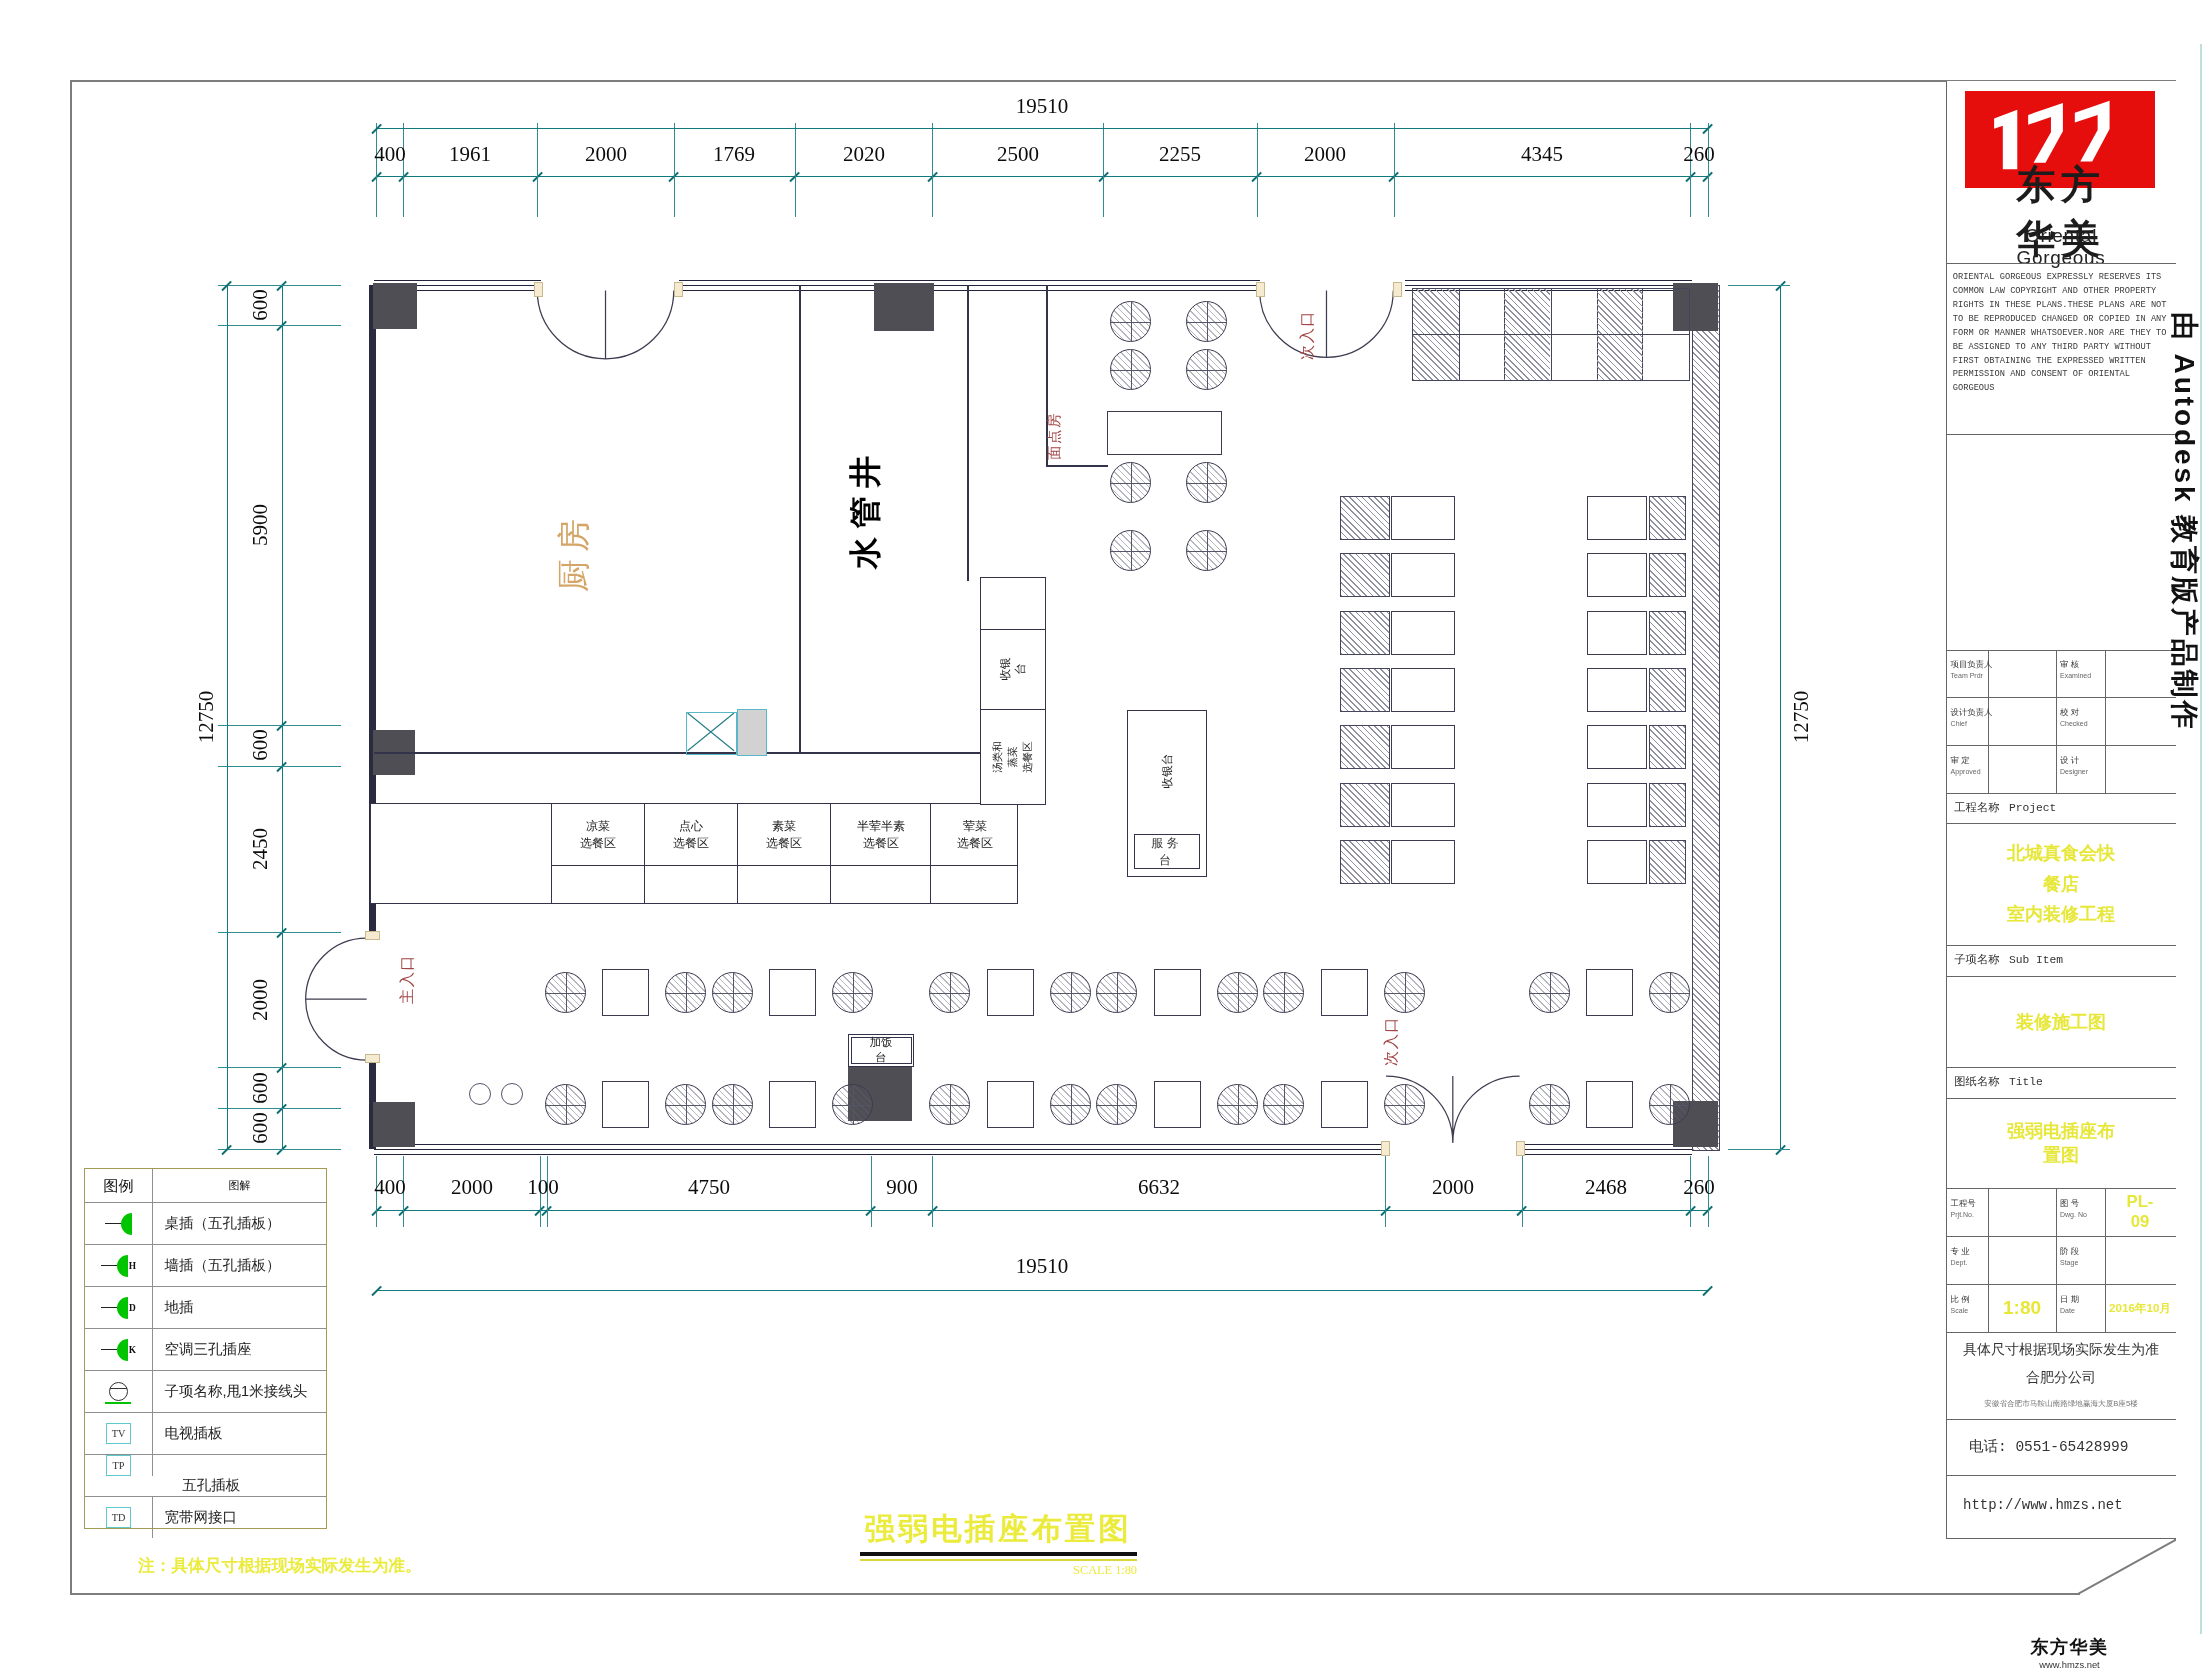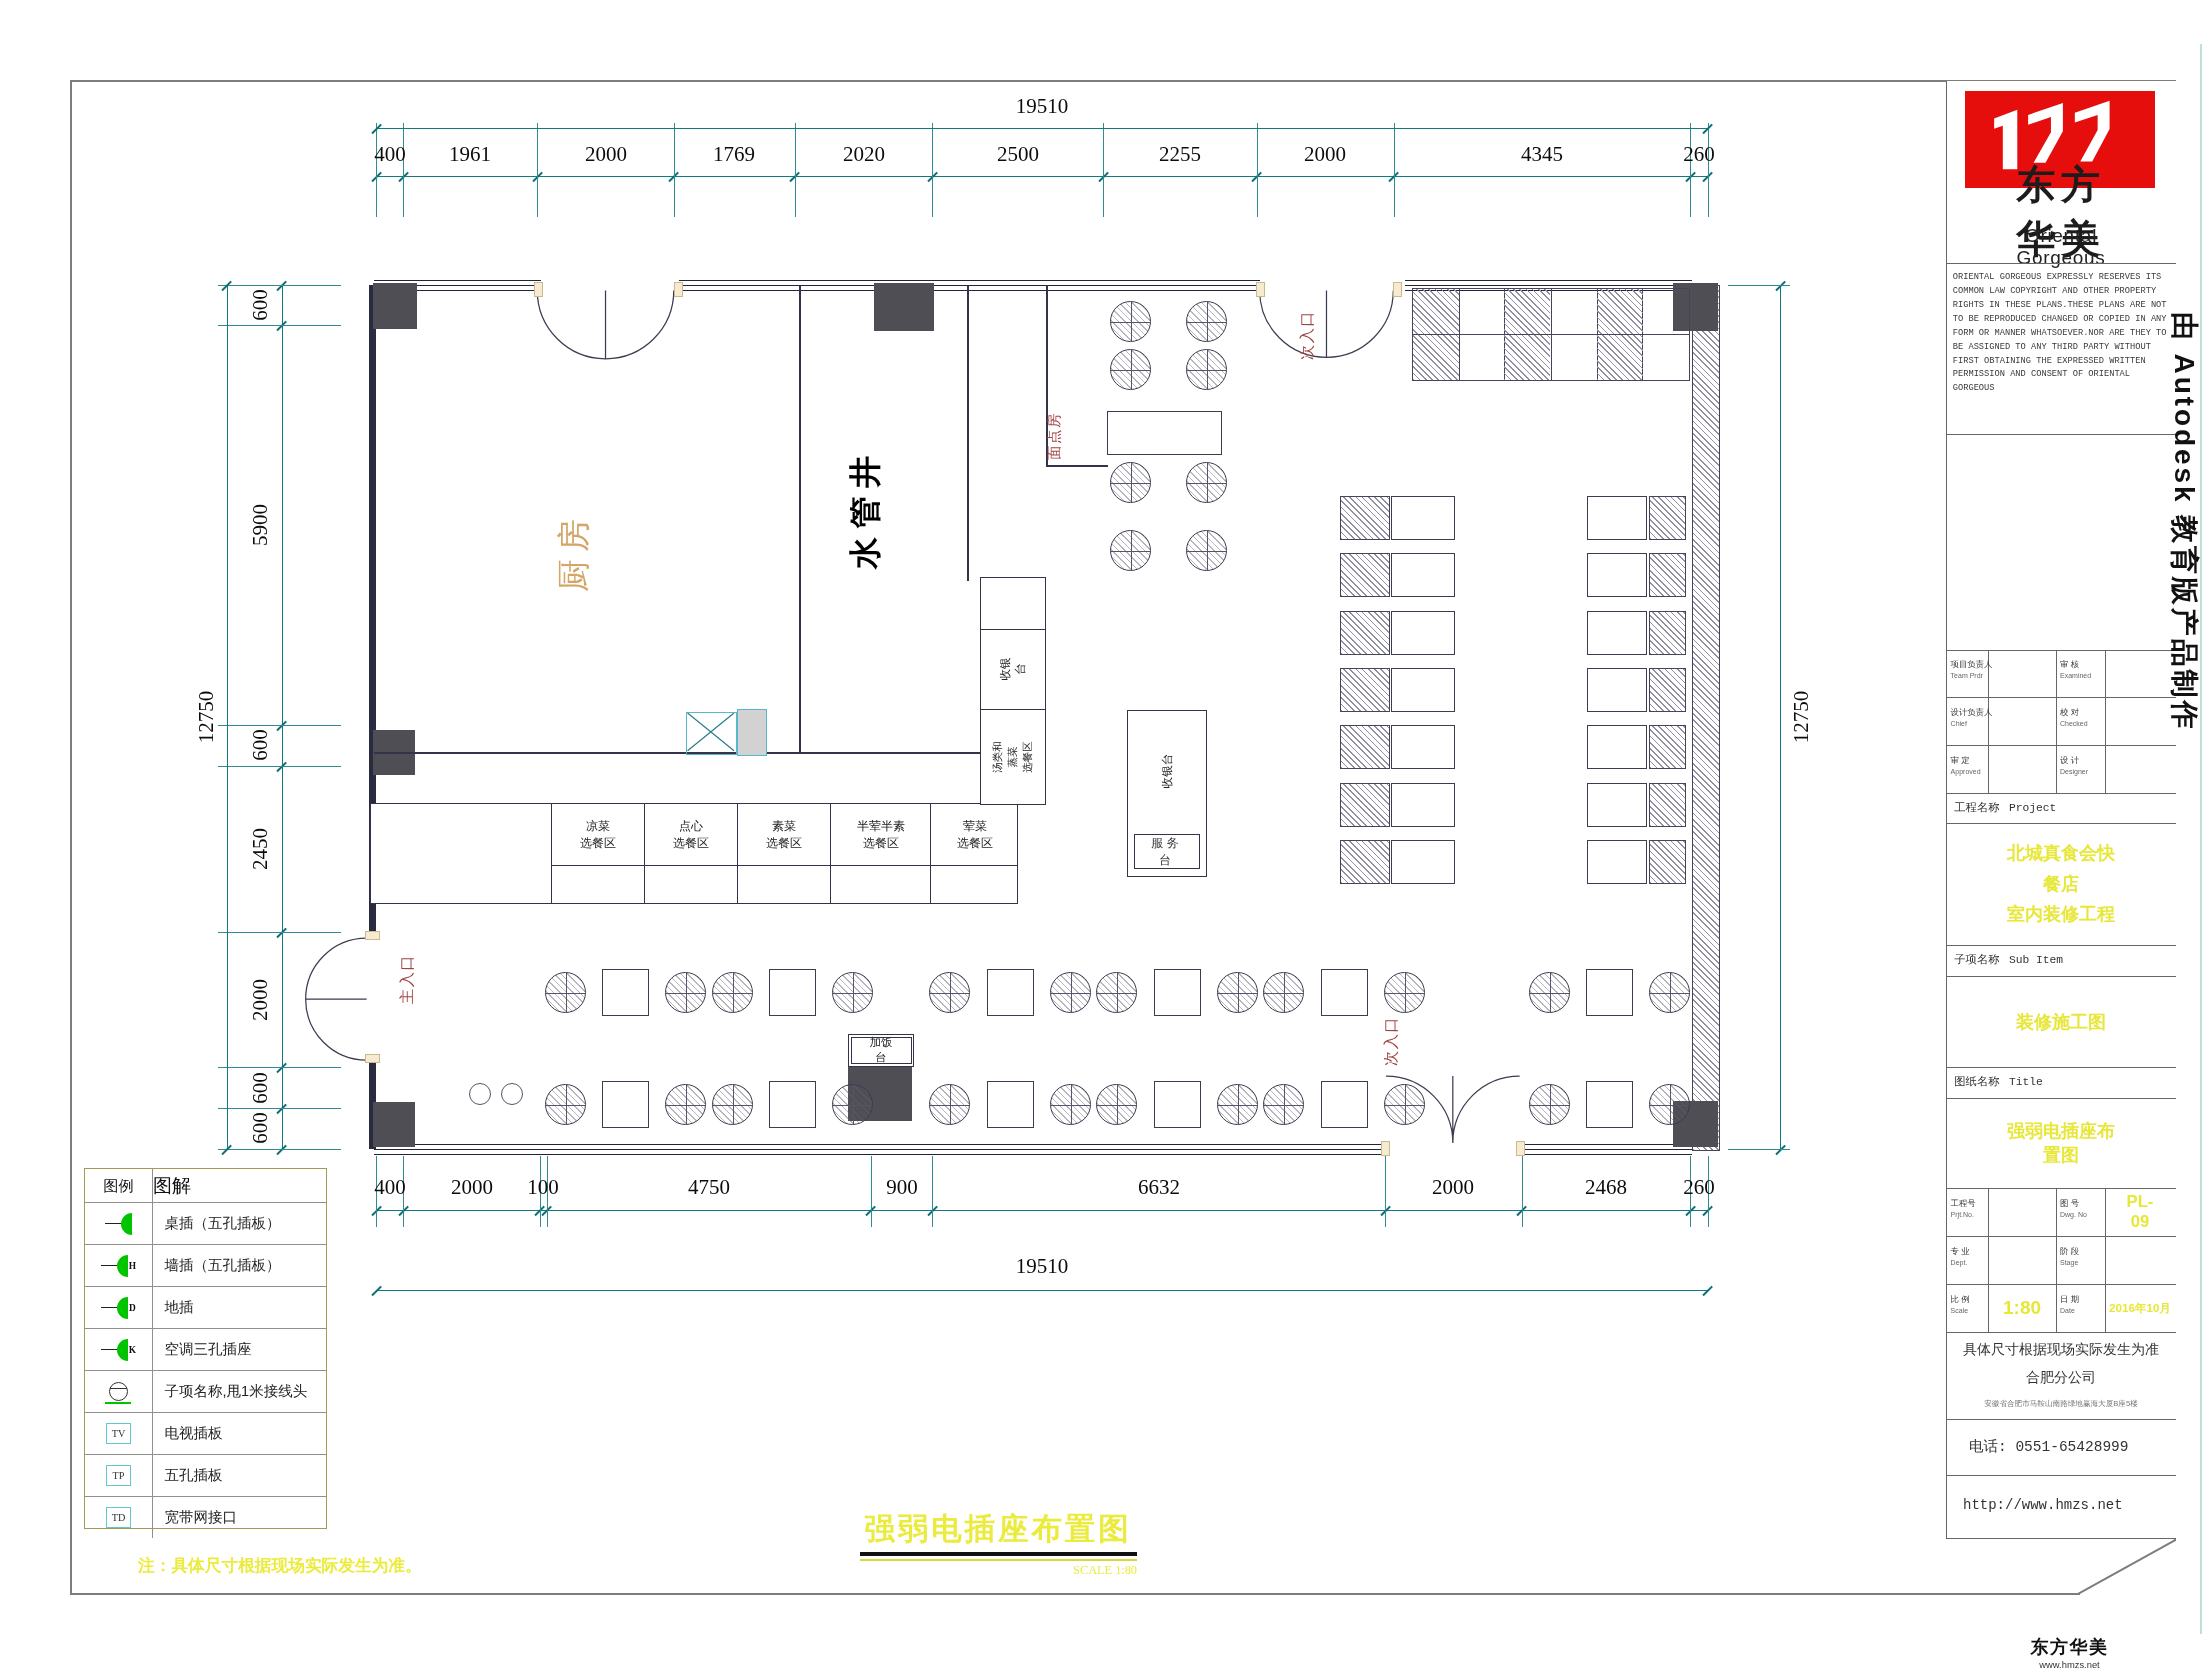--- a/index.html
+++ b/index.html
@@ -363,7 +363,7 @@
   <div class="legend" style="left:84px;top:1168px;width:241px;height:359px">
     <div style="display:flex;height:33px;align-items:center">
       <div style="width:67px;text-align:center;font-size:15.2px;border-right:1px solid #8f8f8f;align-self:stretch;line-height:33px">图例</div>
-      <div style="flex:1;text-align:left;font-size:19px;line-height:33px">图解</div>
+      <div style="flex:1;text-align:center;font-size:11px;line-height:33px">图解</div>
     </div>
     <div id="legend-rows">
         <div class="legrow" style="height: 41px;">

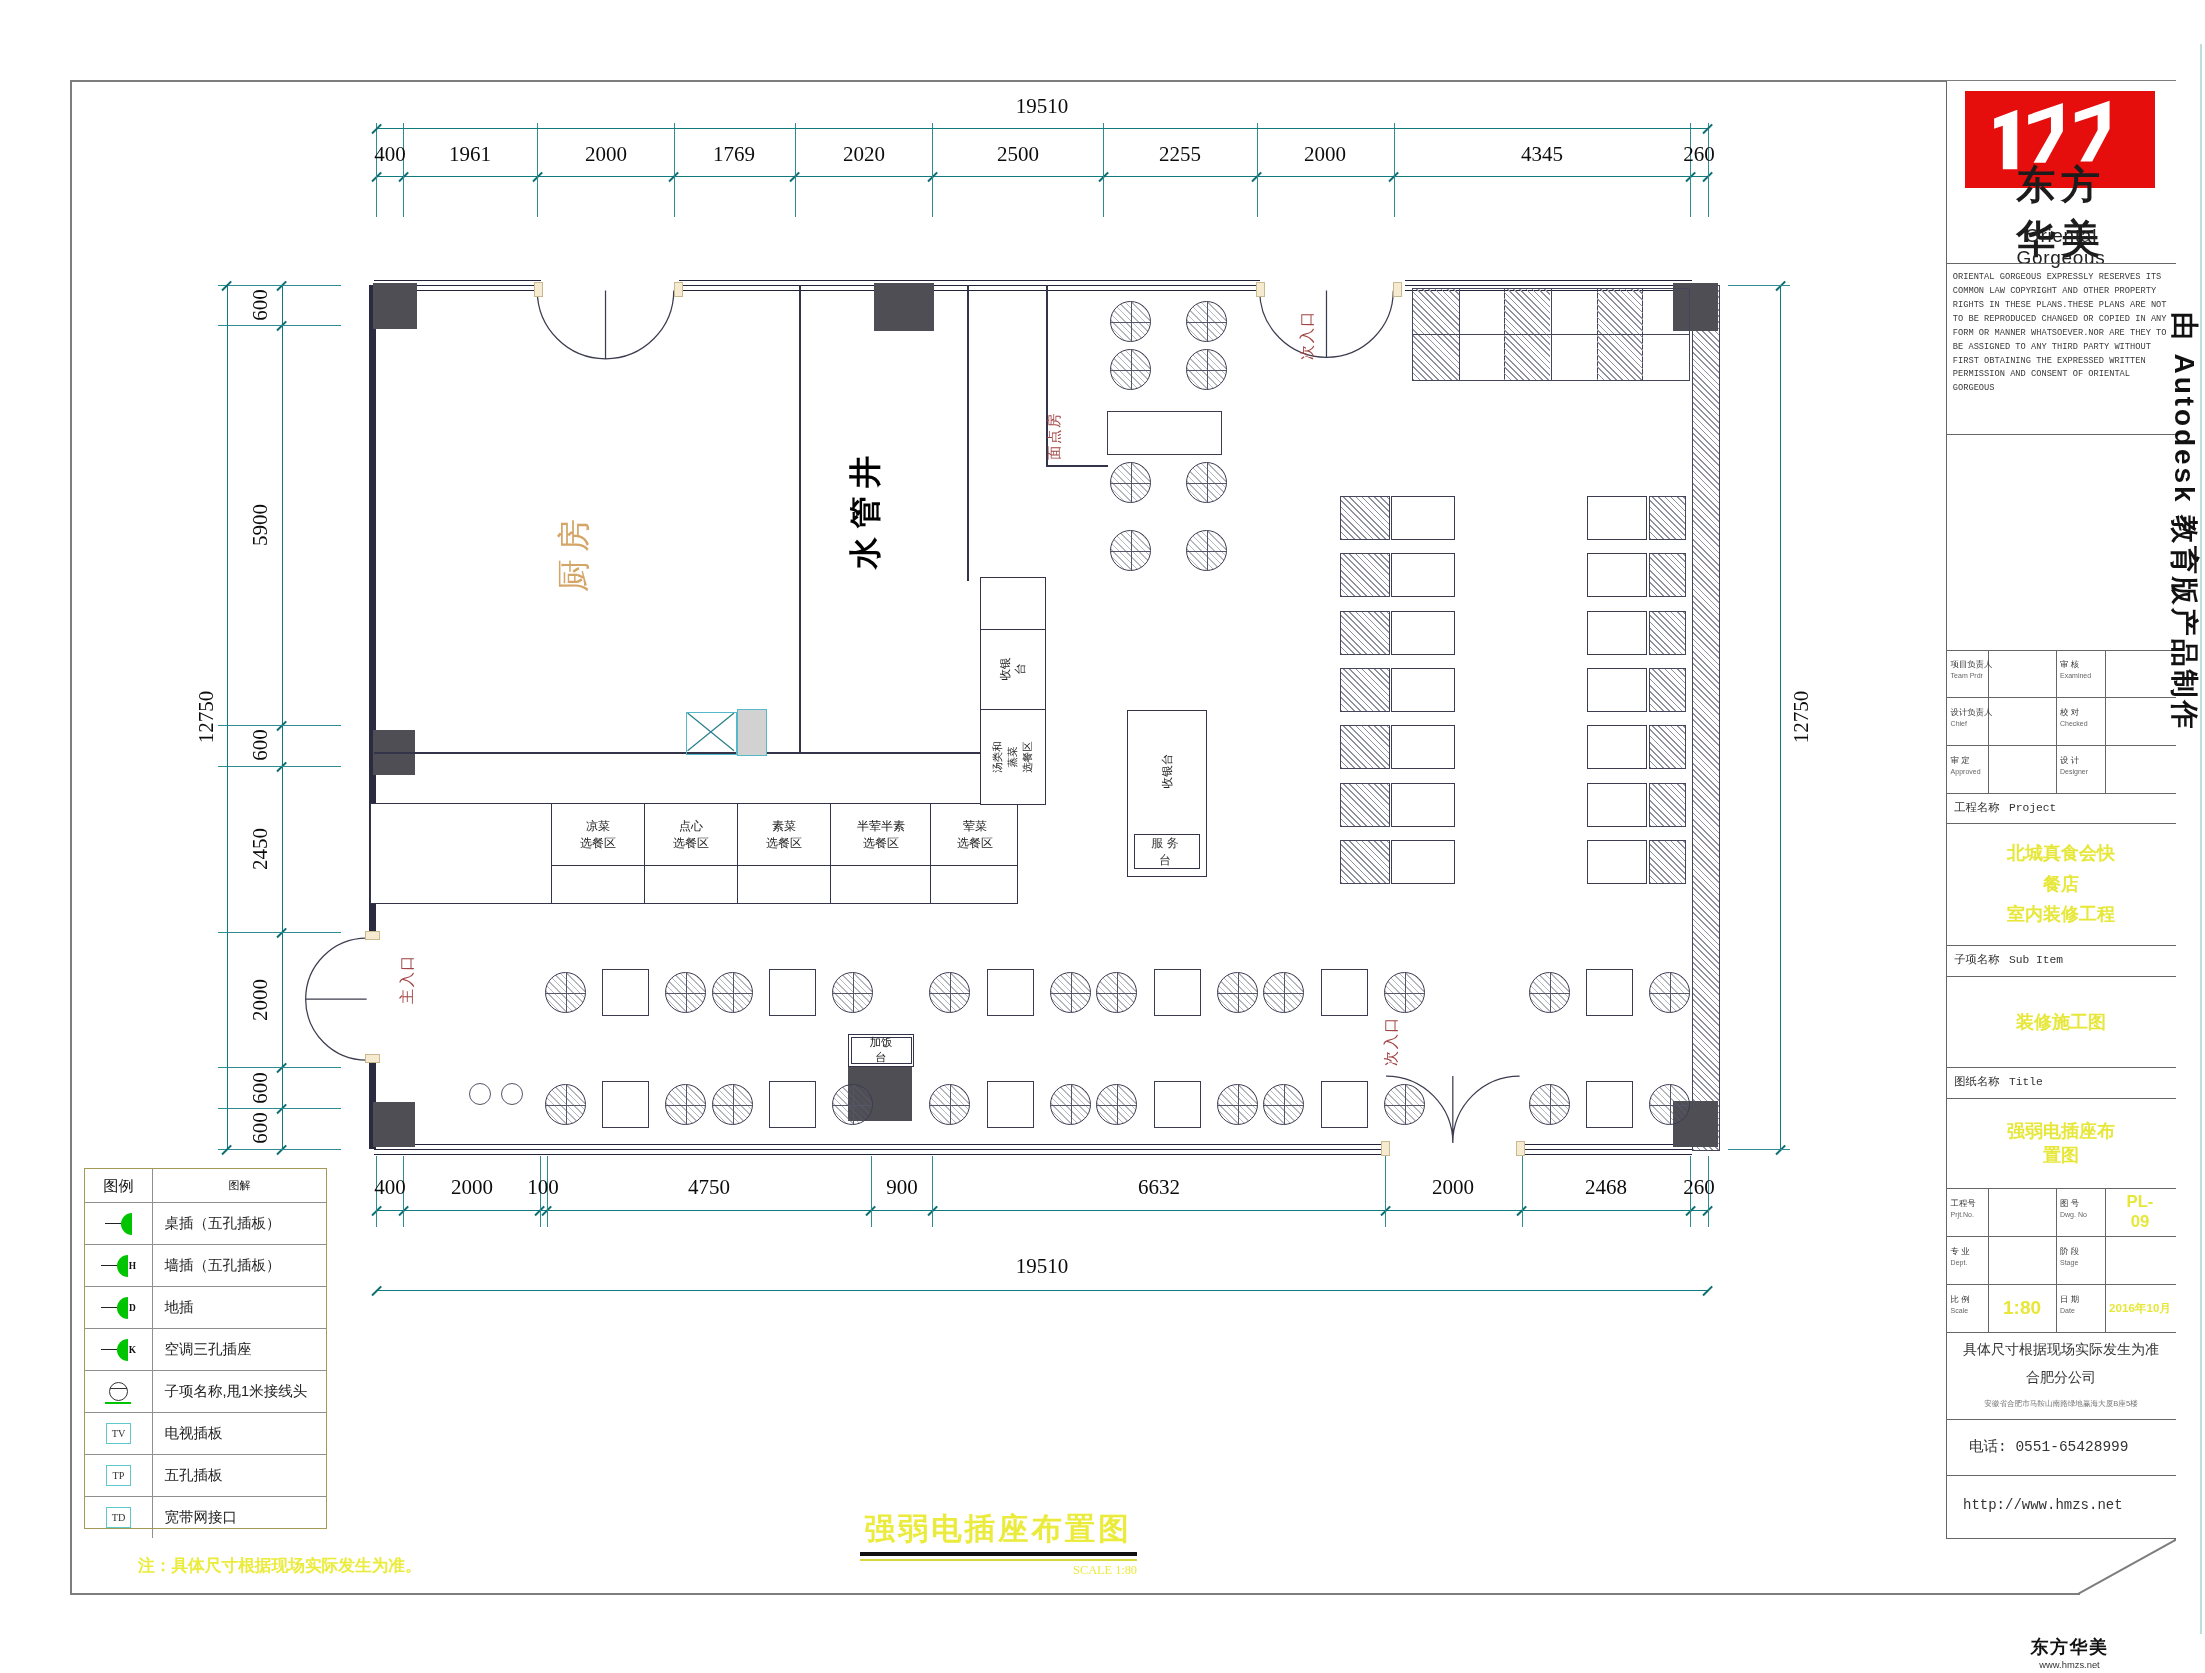--- a/index.html
+++ b/index.html
@@ -412,7 +412,7 @@
           </div>
           <div class="leglab">电视插板</div>
         </div>
-        <div class="legrow" style="height: 41px;">
+        <div class="legrow" style="height: 41px; flex-direction: column;">
           <div class="legsym">
             <span style="display:inline-block;width:23px;height:19px;border:1.2px solid #5fc8cd;line-height:19px;text-align:center;font-size:10.2px;font-family:'Liberation Serif',serif;color:#333">TP</span>
           </div>

